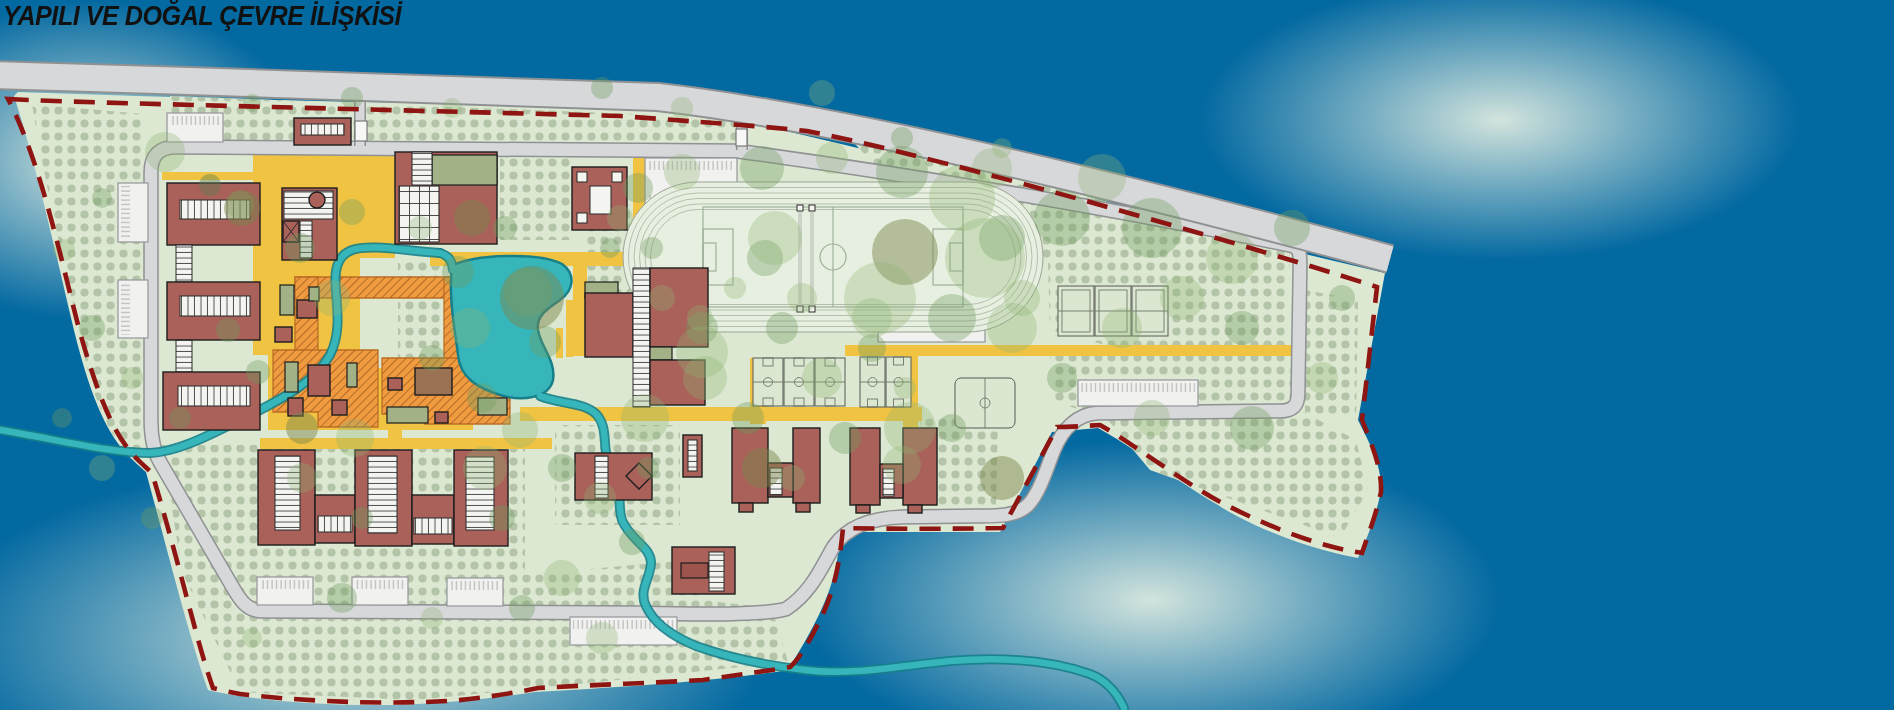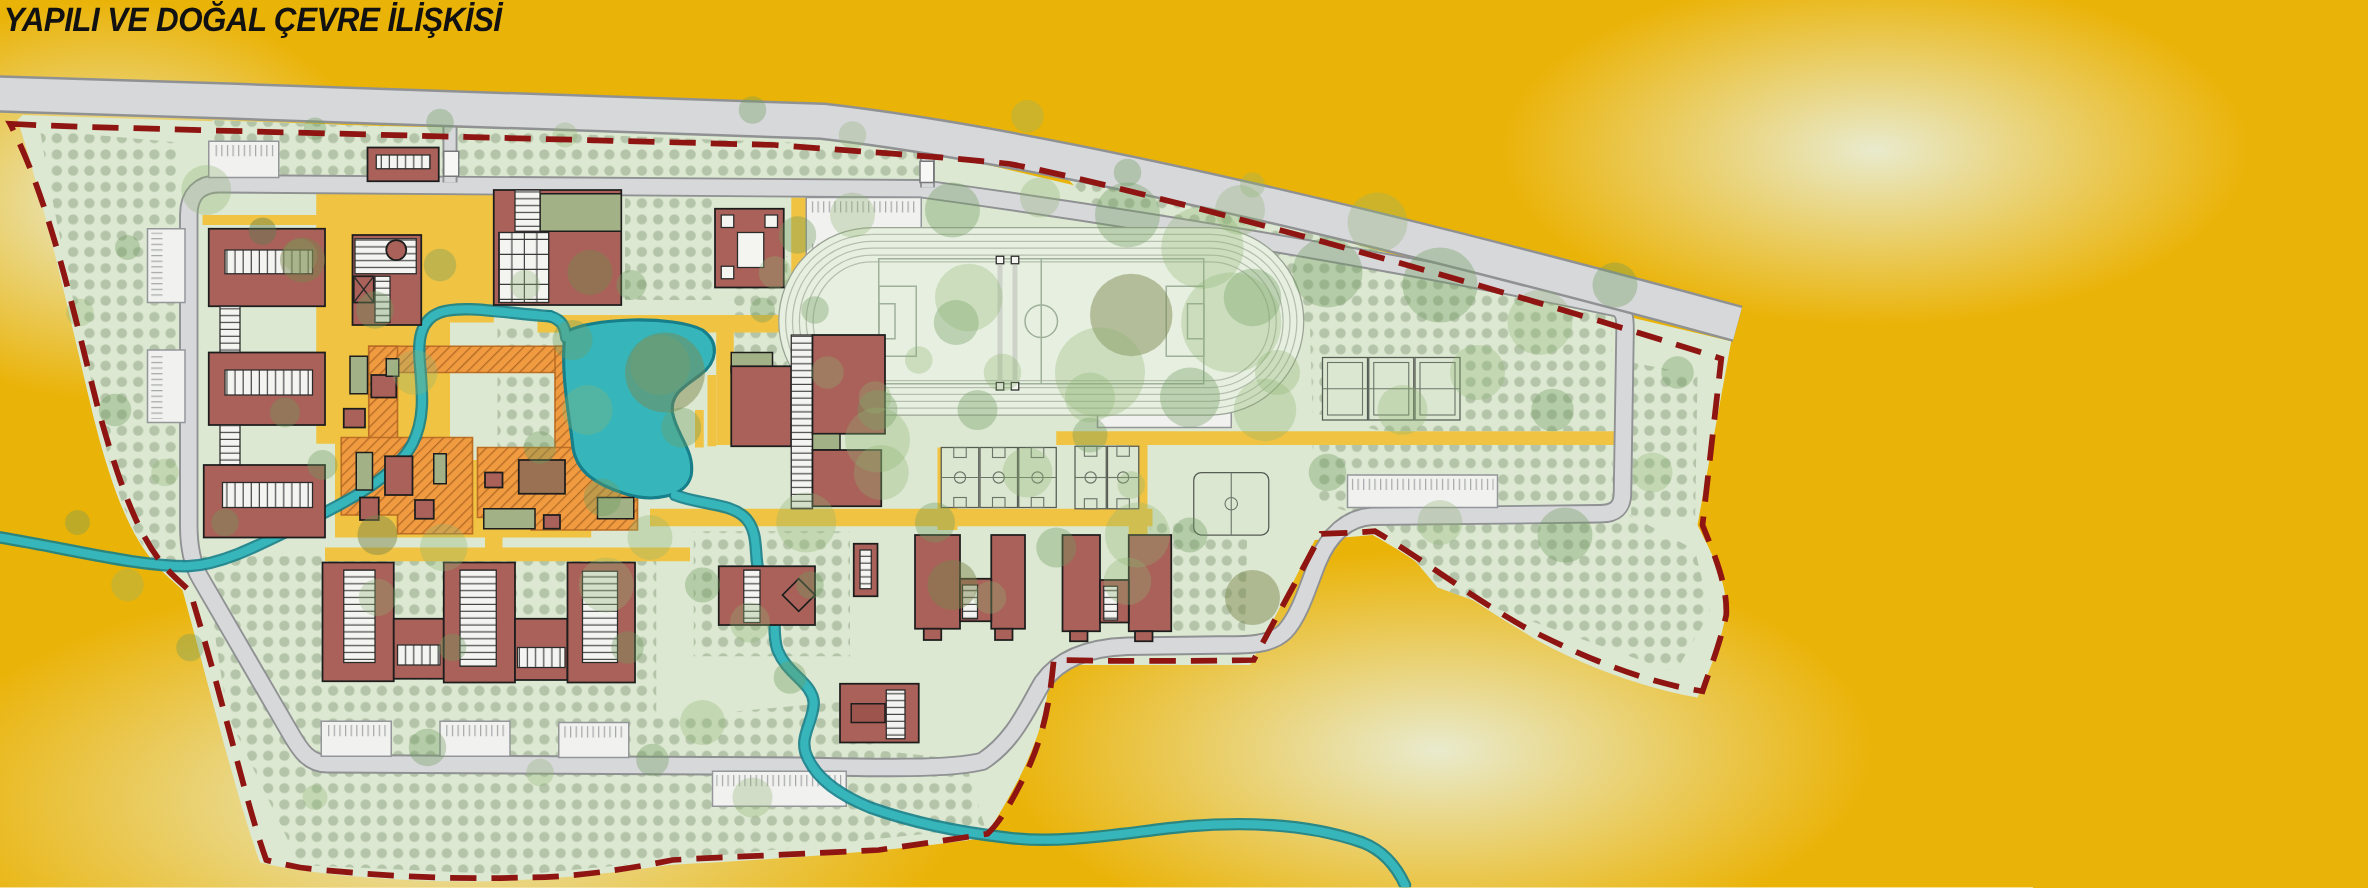--- a/index.html
+++ b/index.html
@@ -3,7 +3,7 @@
 <meta charset="utf-8">
 <style>
   html,body{margin:0;padding:0;background:#ffffff;font-family:"Liberation Sans",sans-serif;}
-  .canvas{position:relative;width:1894px;height:710px;background:#eab308;overflow:hidden;}
+  .canvas{position:relative;width:1894px;height:710px;background:#0369a1;overflow:hidden;}
   .title{position:absolute;top:1px;left:3px;font-style:italic;font-weight:600;font-size:27px;
          letter-spacing:-.5px;color:#111;transform:scaleX(.93);transform-origin:left top;white-space:nowrap;}
   svg{position:absolute;top:0;left:0;}

